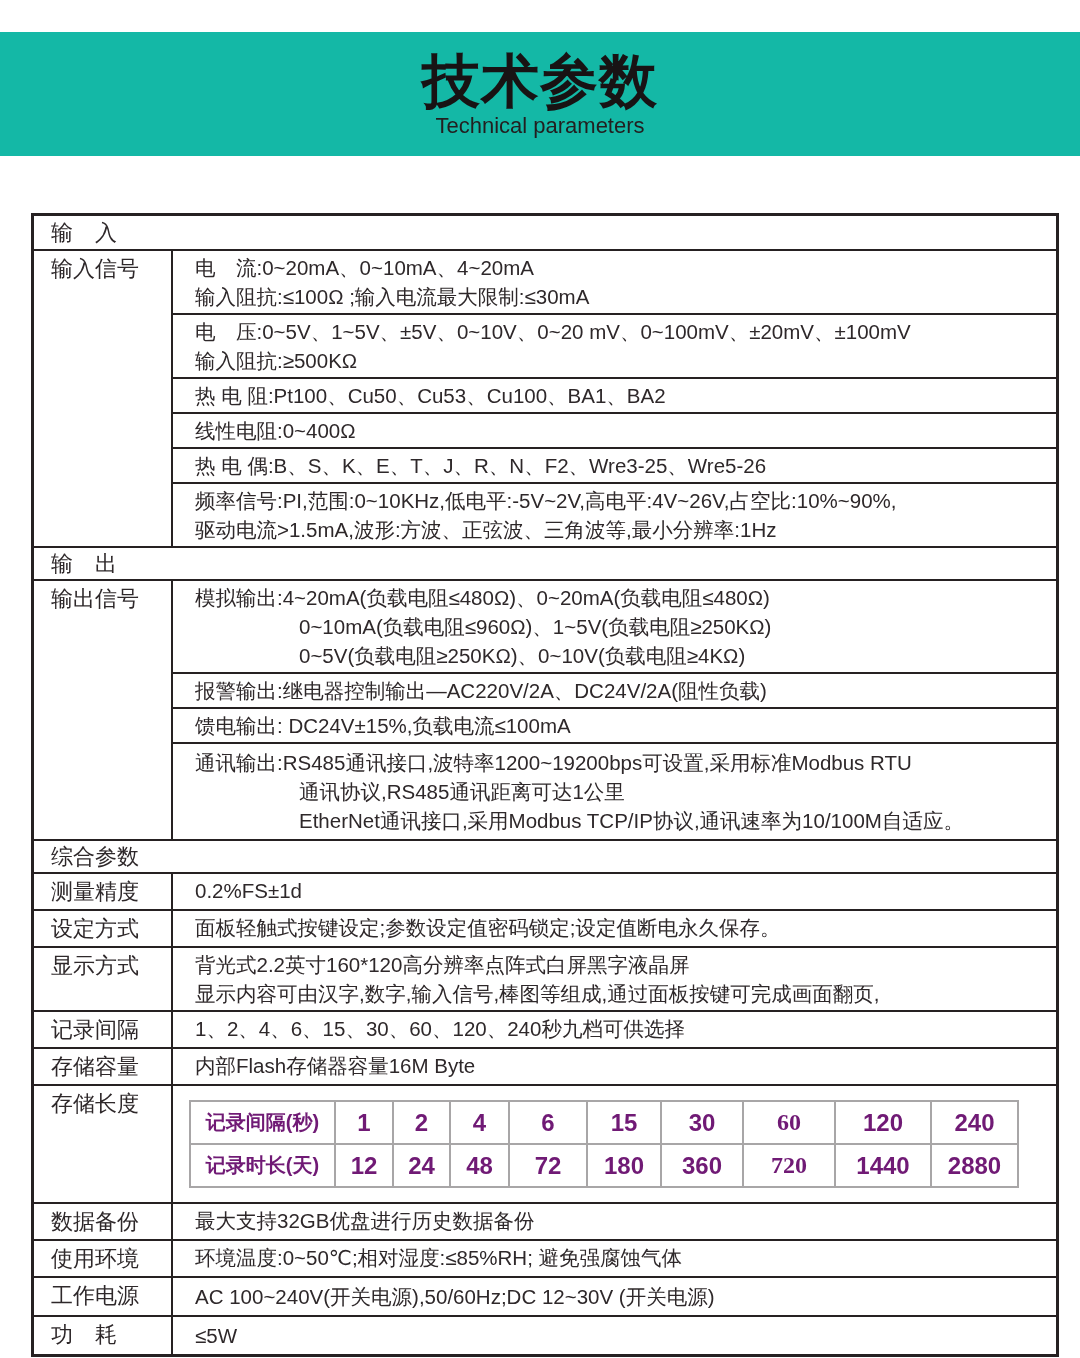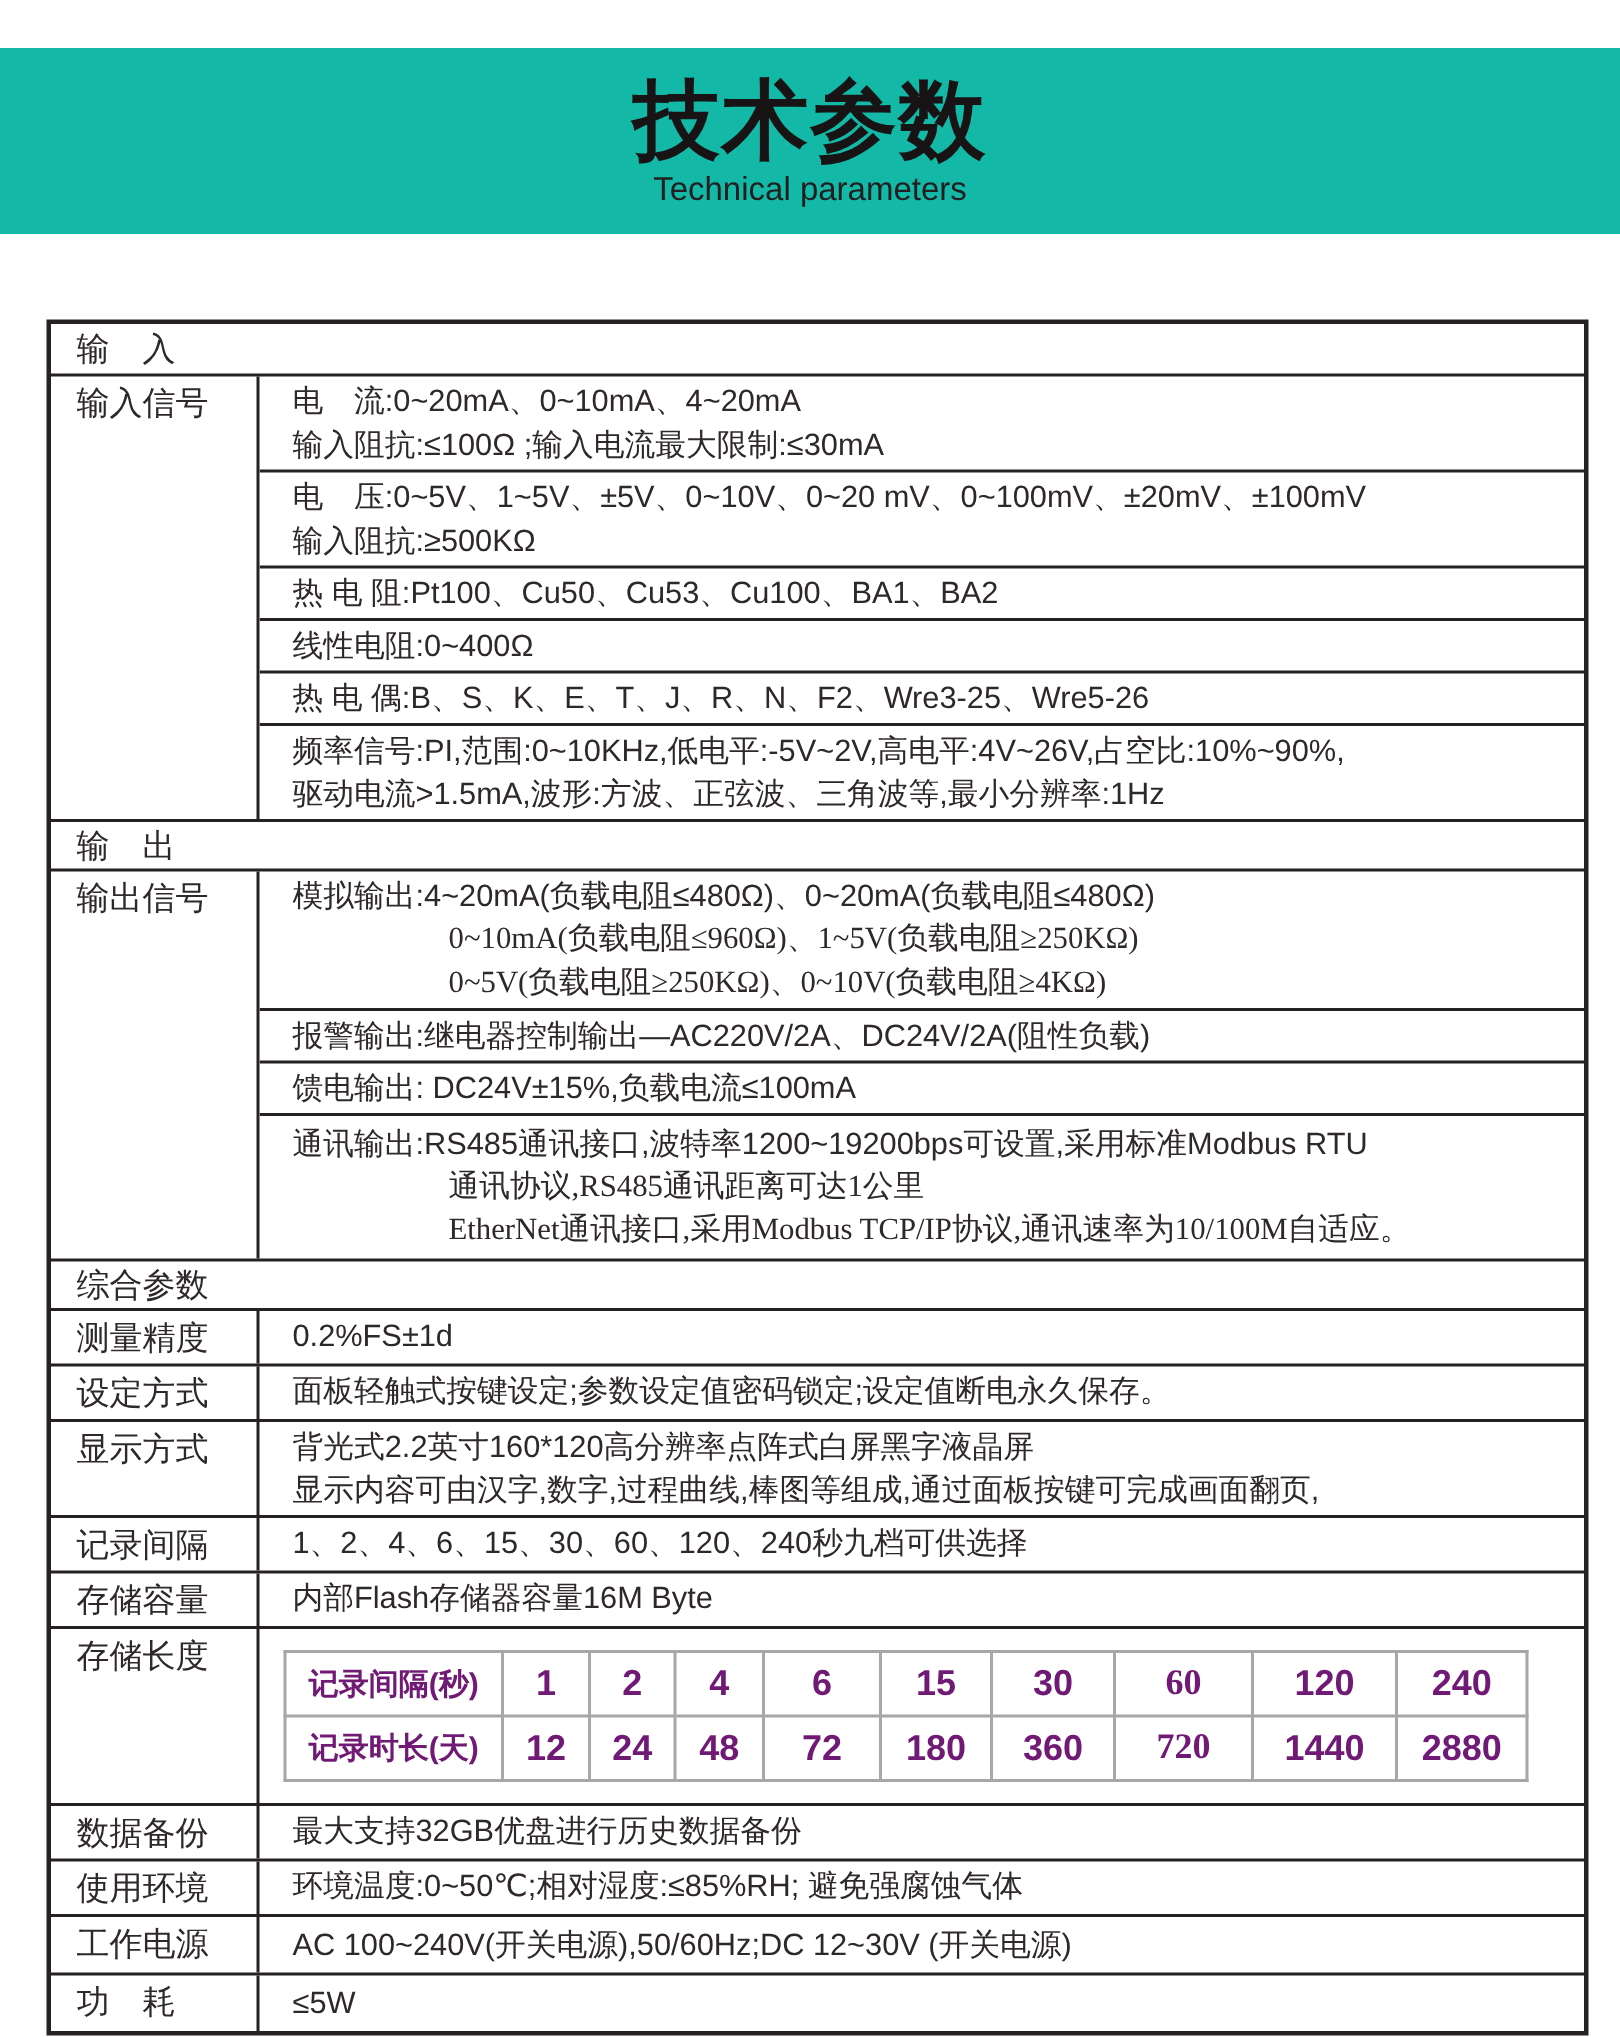--- a/index.html
+++ b/index.html
@@ -50,7 +50,7 @@
   .subrow { padding: 2px 0 2px 22px; }
   .subrow + .subrow { border-top: 2px solid #262122; }
   .line { font-size: 20.5px; line-height: 29px; white-space: nowrap; }
-  .line.hang { padding-left: 104px; font-family: Liberation Serif, serif; }
+  .line.hang { padding-left: 104px; }
   .subrow.tall { padding-top: 4px; padding-bottom: 4px; }
   
   .nested {

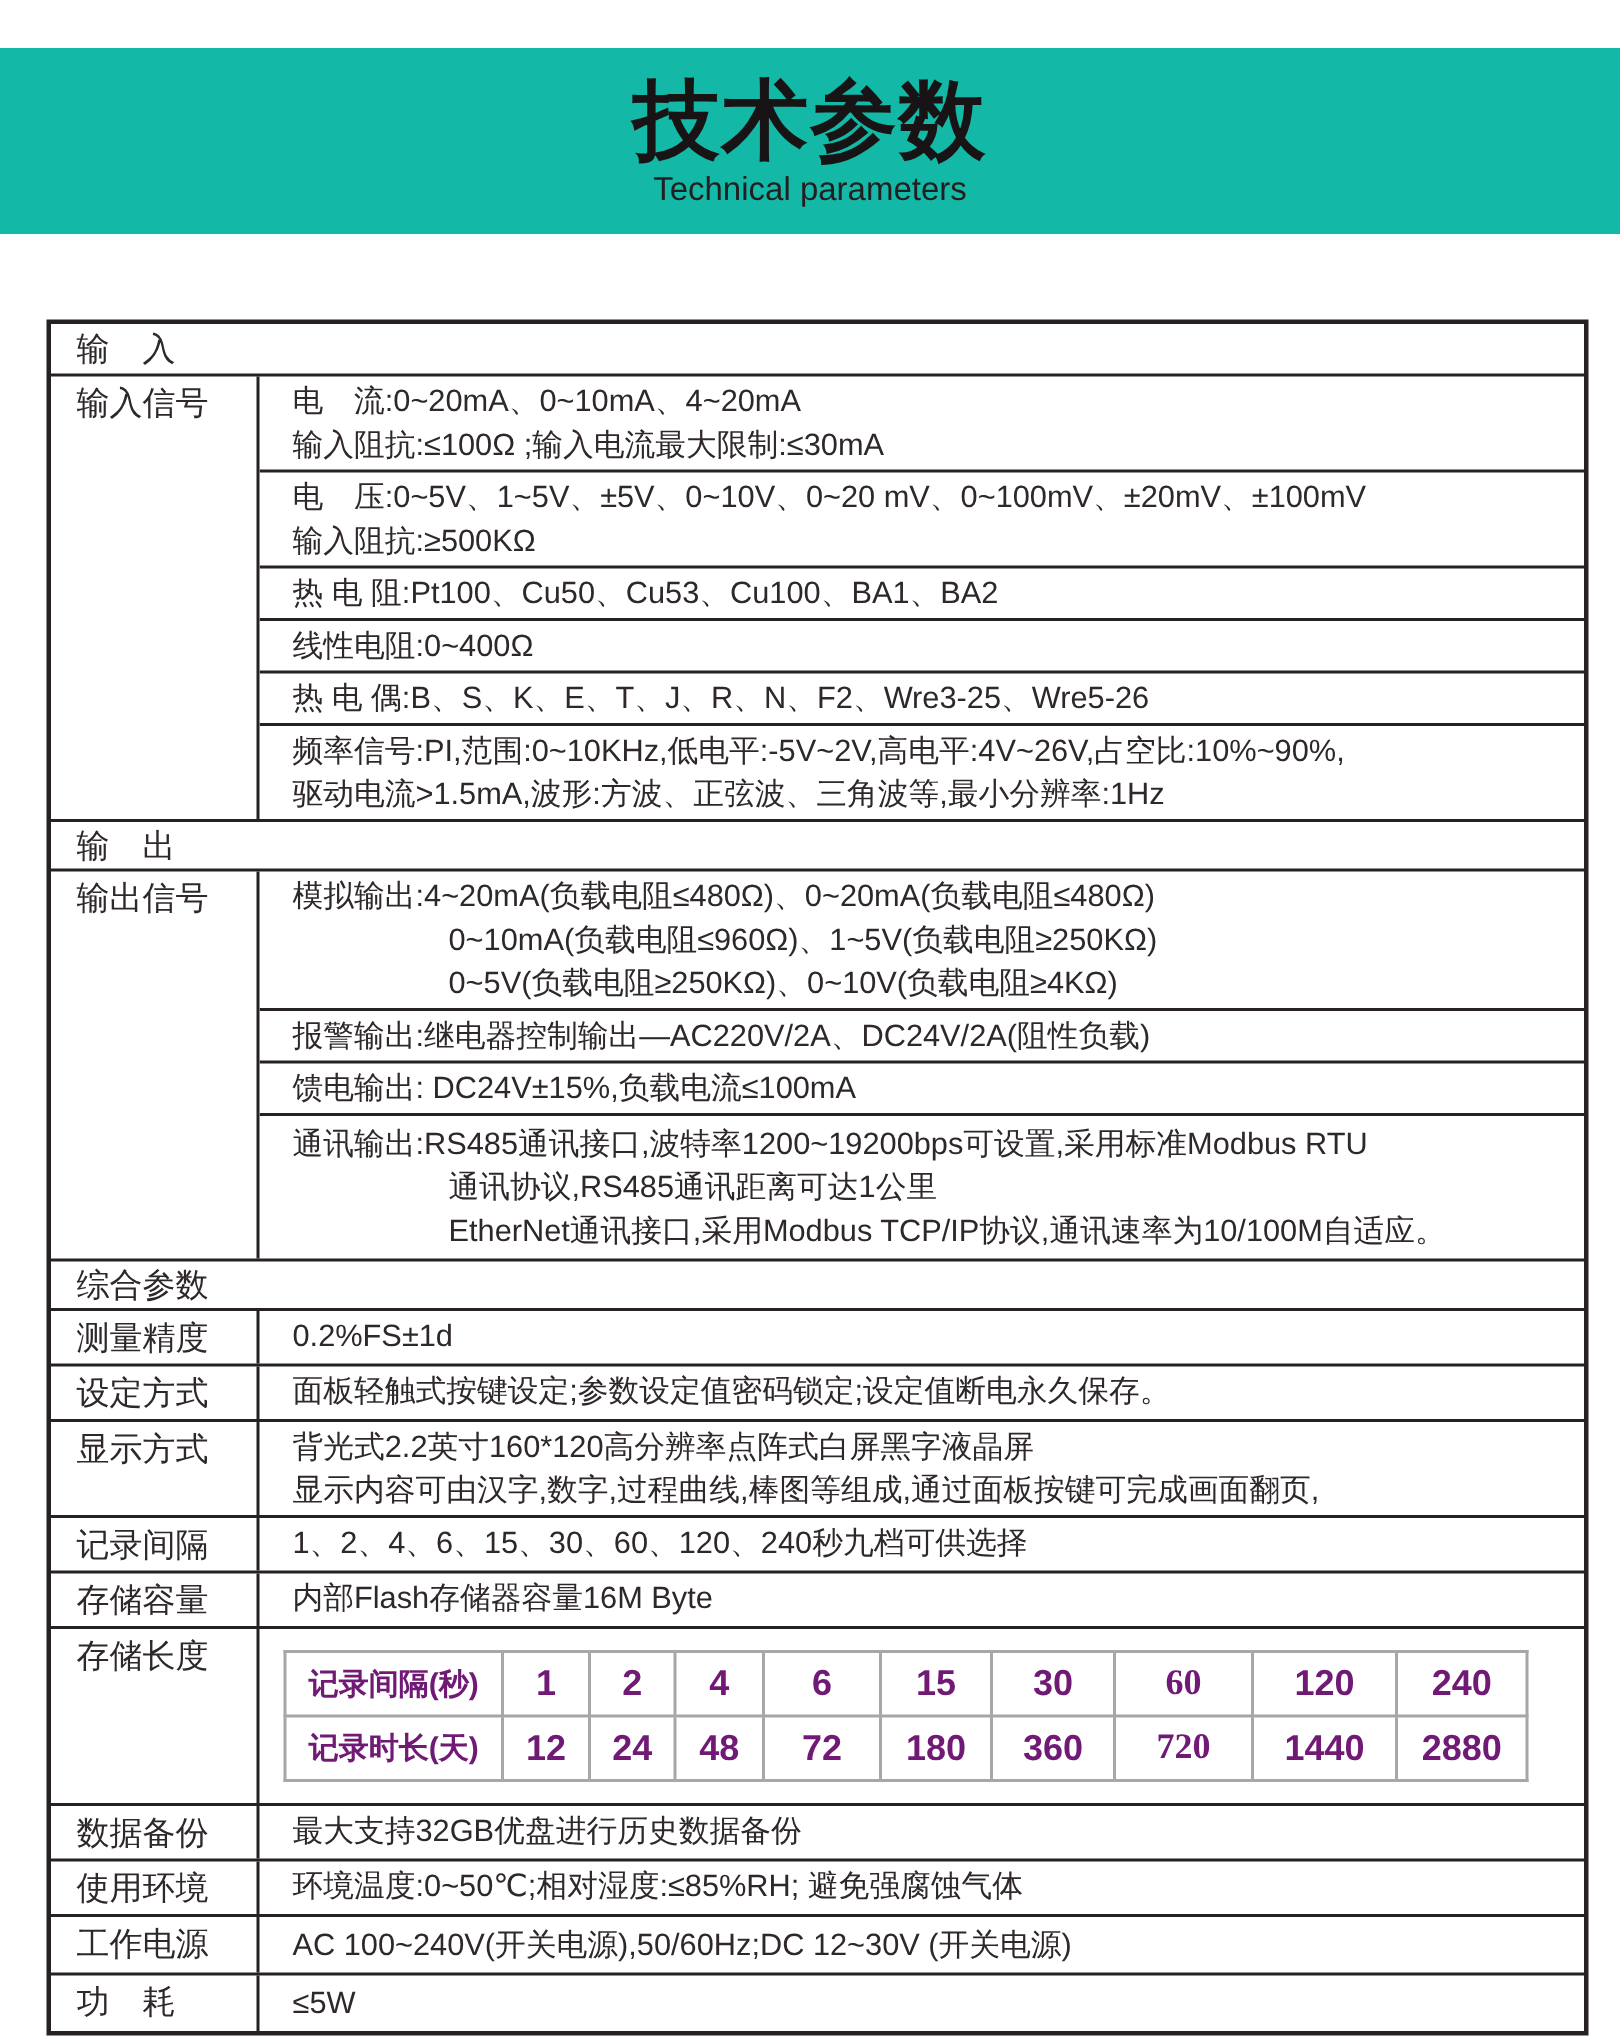--- a/index.html
+++ b/index.html
@@ -171,7 +171,7 @@
     <div class="cell-content">
       <div class="subrow">
         <div class="line">背光式2.2英寸160*120高分辨率点阵式白屏黑字液晶屏</div>
-        <div class="line">显示内容可由汉字,数字,过程曲线,棒图等组成,通过面板按键可完成画面翻页,</div>
+        <div class="line">显示内容可由汉字,数字,输入信号,棒图等组成,通过面板按键可完成画面翻页,</div>
       </div>
     </div>
   </div>

